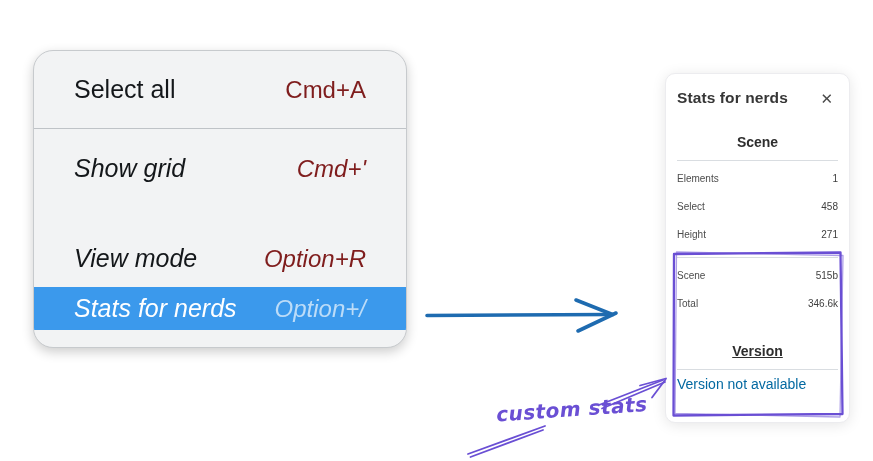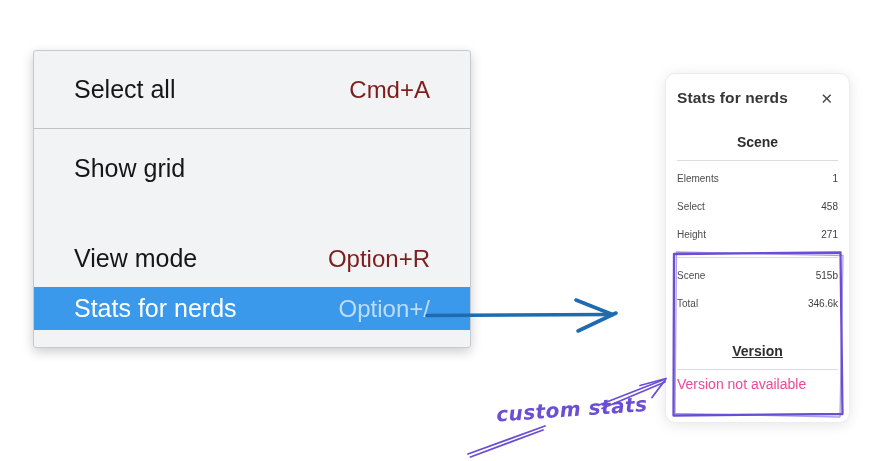--- a/index.html
+++ b/index.html
@@ -11,8 +11,8 @@
 
   
   .context-menu {
-    position:absolute; left:33px; top:50px; width:438px; height:298px;
-    background:#f2f3f4; border:1px solid #c7cacd; border-radius:3px;
+    position:absolute; left:33px; top:50px; width:374px; height:298px;
+    background:#f2f3f4; border:1px solid #c7cacd; border-radius:20px;
     box-shadow:0 4px 12px rgba(0,0,0,0.20);
     overflow:hidden;
   }

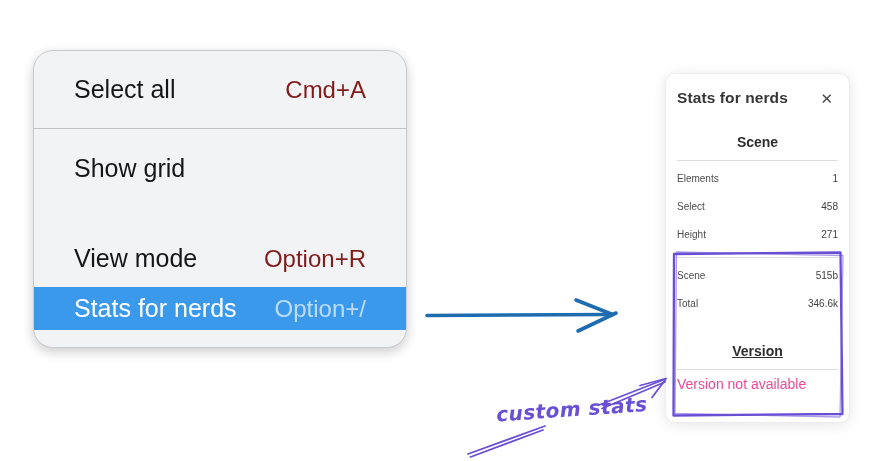--- a/index.html
+++ b/index.html
@@ -22,7 +22,7 @@
   }
   .menu-row.first { height:77px; }
   .menu-divider { height:0; border-top:1px solid #bfc3c7; }
-  .menu-group { padding-top:17px; }
+  .menu-group { padding-top:17px;font-style:italic; }
   .menu-group .menu-row { height:45px; }
   .menu-row.highlighted {
     height:43px; margin-top:6px; background:#3b99ec;

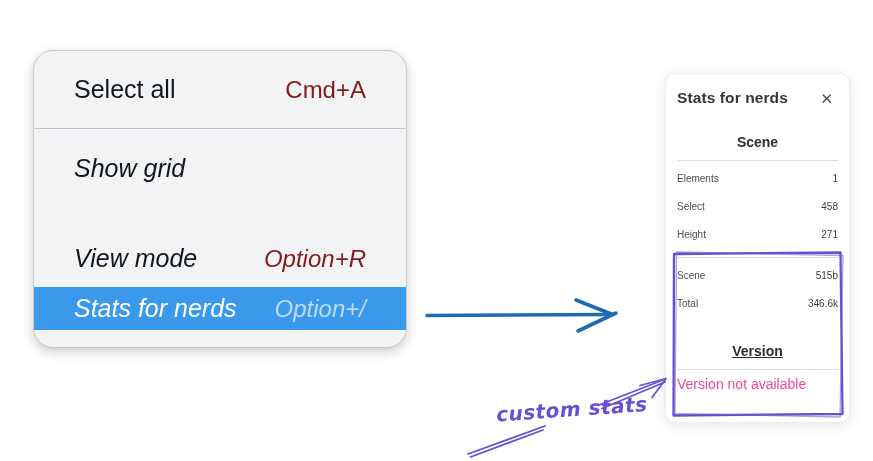--- a/index.html
+++ b/index.html
@@ -75,6 +75,7 @@
     <div class="menu-group">
       <div class="menu-row">
         <span class="mi-label">Show grid</span>
+        <span class="mi-shortcut">Cmd+'</span>
       </div>
       <div class="menu-row">
       </div>

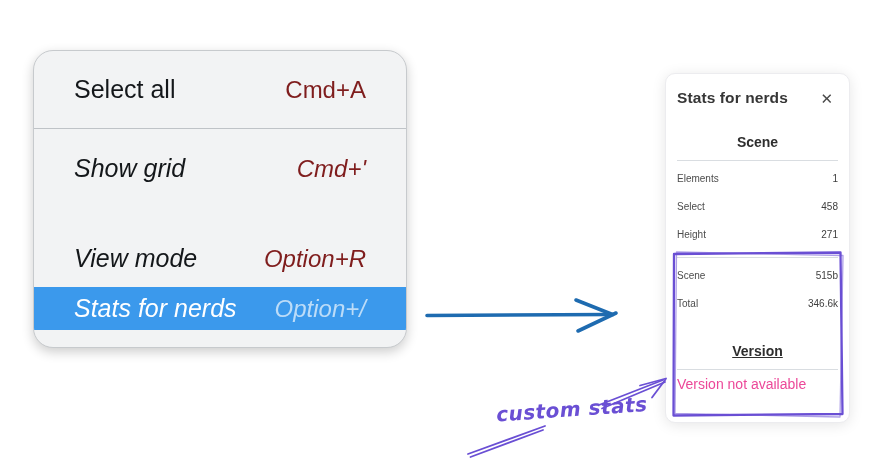--- a/index.html
+++ b/index.html
@@ -50,7 +50,7 @@
   .stat-row { display:flex; justify-content:space-between; align-items:center; height:28px; font-size:10px; }
   .stat-label { color:#4c4c4c; }
   .stat-value { color:#3e3e3e; }
-  .version-note { margin-top:6px; font-size:14px; color:#ec4899; }
+  .version-note { margin-top:6px; font-size:14px; color:#0369a1; }
 
   
   .overlay { position:absolute; left:0; top:0; width:873px; height:461px; pointer-events:none; }

